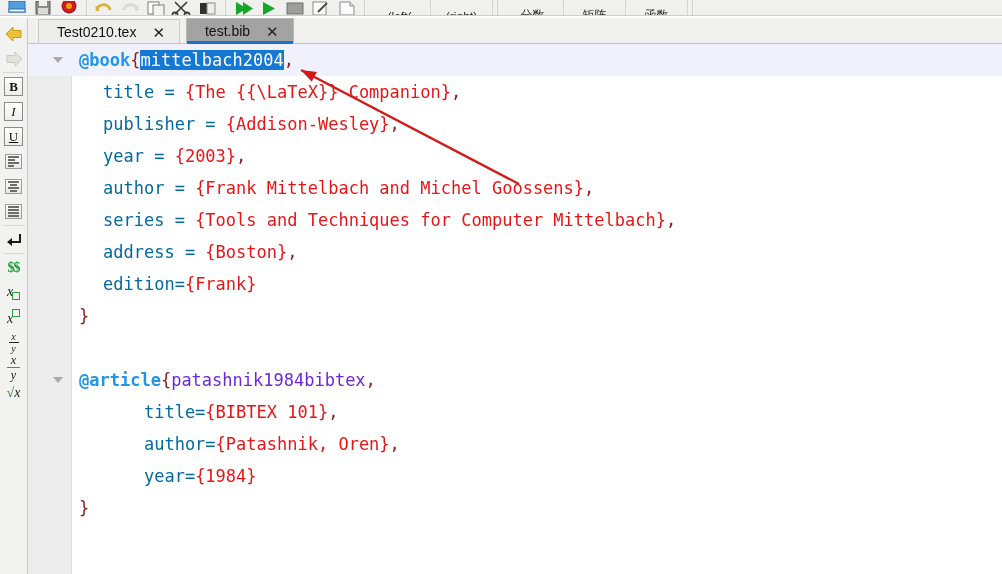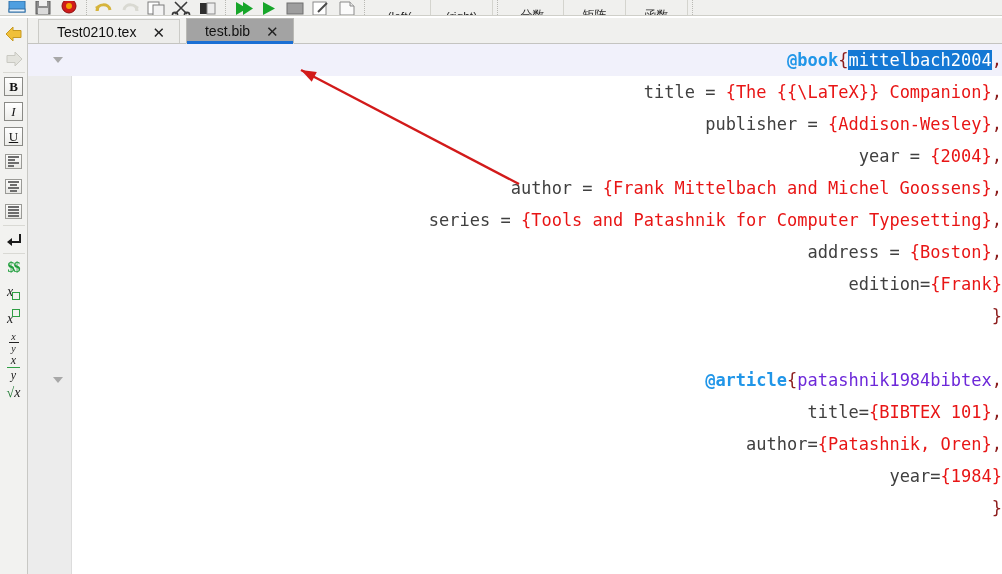--- a/index.html
+++ b/index.html
@@ -178,7 +178,6 @@
     padding-left: 51px;
     white-space: pre;
     box-sizing: border-box;
-    text-align: right;
   }
   .line.cur { background: #f1f1fb; }
   .fold {

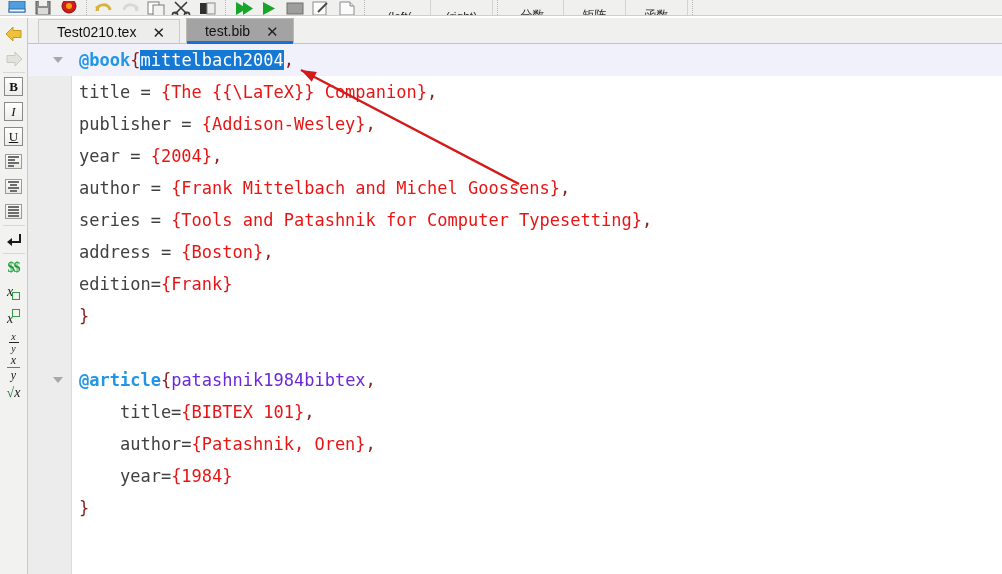--- a/index.html
+++ b/index.html
@@ -191,7 +191,7 @@
   
   .k-type  { color: #2196e8; font-weight: bold; }   
   .k-brace { color: #8c1c1c; }                      
-  .k-key   { color: #404040; }                      
+  .k-key   { color: #0369a1; margin-left: 24px; }                      
   .k-val   { color: #e81515; }                      
   .k-id    { color: #6d28d9; }                      
   .sel     { background: #1478d4; color: #ffffff; }

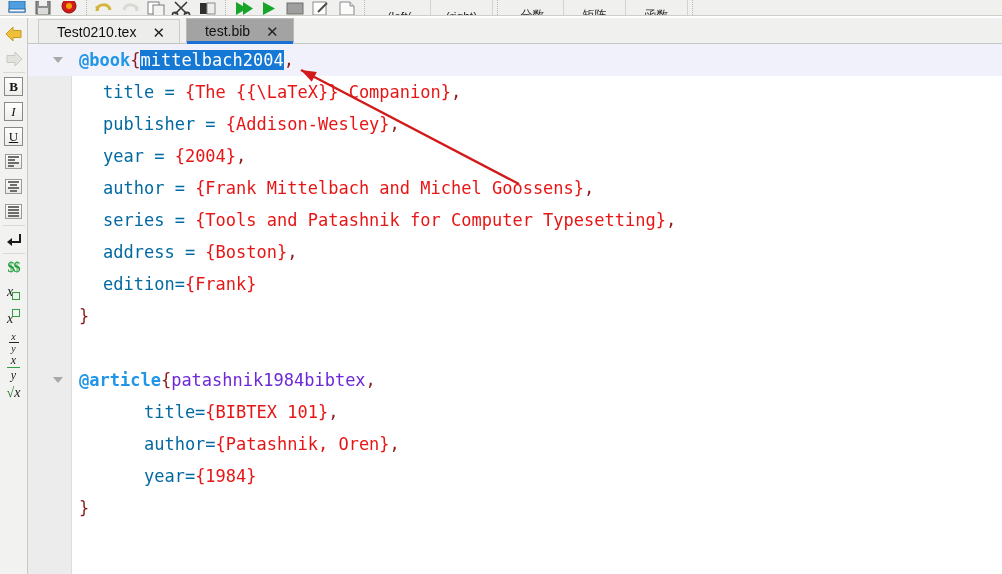--- a/index.html
+++ b/index.html
@@ -421,7 +421,7 @@
         <div class="line cur"><span class="fold"></span><span class="k-type">@book</span><span class="k-brace">{</span><span class="sel">mittelbach2004</span><span class="k-brace">,</span></div>
         <div class="line"><span class="k-key">title = </span><span class="k-val">{The {{\LaTeX}} Companion}</span><span class="k-brace">,</span></div>
         <div class="line"><span class="k-key">publisher = </span><span class="k-val">{Addison-Wesley}</span><span class="k-brace">,</span></div>
-        <div class="line"><span class="k-key">year = </span><span class="k-val">{2004}</span><span class="k-brace">,</span></div>
+        <div class="line"><span class="k-key">year = </span><span class="k-val">{2003}</span><span class="k-brace">,</span></div>
         <div class="line"><span class="k-key">author = </span><span class="k-val">{Frank Mittelbach and Michel Goossens}</span><span class="k-brace">,</span></div>
         <div class="line"><span class="k-key">series = </span><span class="k-val">{Tools and Patashnik for Computer Typesetting}</span><span class="k-brace">,</span></div>
         <div class="line"><span class="k-key">address = </span><span class="k-val">{Boston}</span><span class="k-brace">,</span></div>

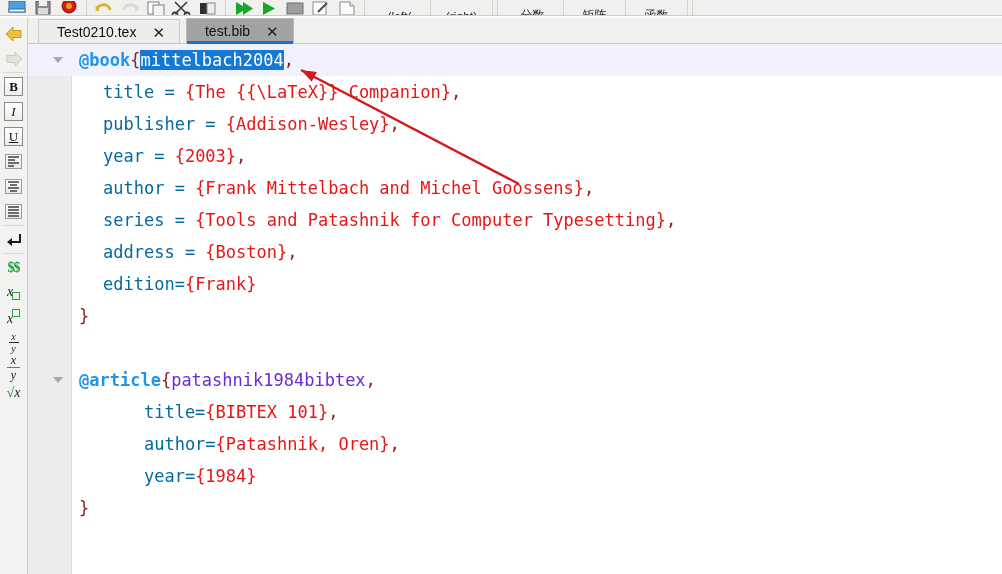--- a/index.html
+++ b/index.html
@@ -423,7 +423,7 @@
         <div class="line"><span class="k-key">publisher = </span><span class="k-val">{Addison-Wesley}</span><span class="k-brace">,</span></div>
         <div class="line"><span class="k-key">year = </span><span class="k-val">{2003}</span><span class="k-brace">,</span></div>
         <div class="line"><span class="k-key">author = </span><span class="k-val">{Frank Mittelbach and Michel Goossens}</span><span class="k-brace">,</span></div>
-        <div class="line"><span class="k-key">series = </span><span class="k-val">{Tools and Patashnik for Computer Typesetting}</span><span class="k-brace">,</span></div>
+        <div class="line"><span class="k-key">series = </span><span class="k-val">{Tools and Techniques for Computer Mittelbach}</span><span class="k-brace">,</span></div>
         <div class="line"><span class="k-key">address = </span><span class="k-val">{Boston}</span><span class="k-brace">,</span></div>
         <div class="line"><span class="k-key">edition=</span><span class="k-val">{Frank}</span></div>
         <div class="line"><span class="k-brace">}</span></div>

